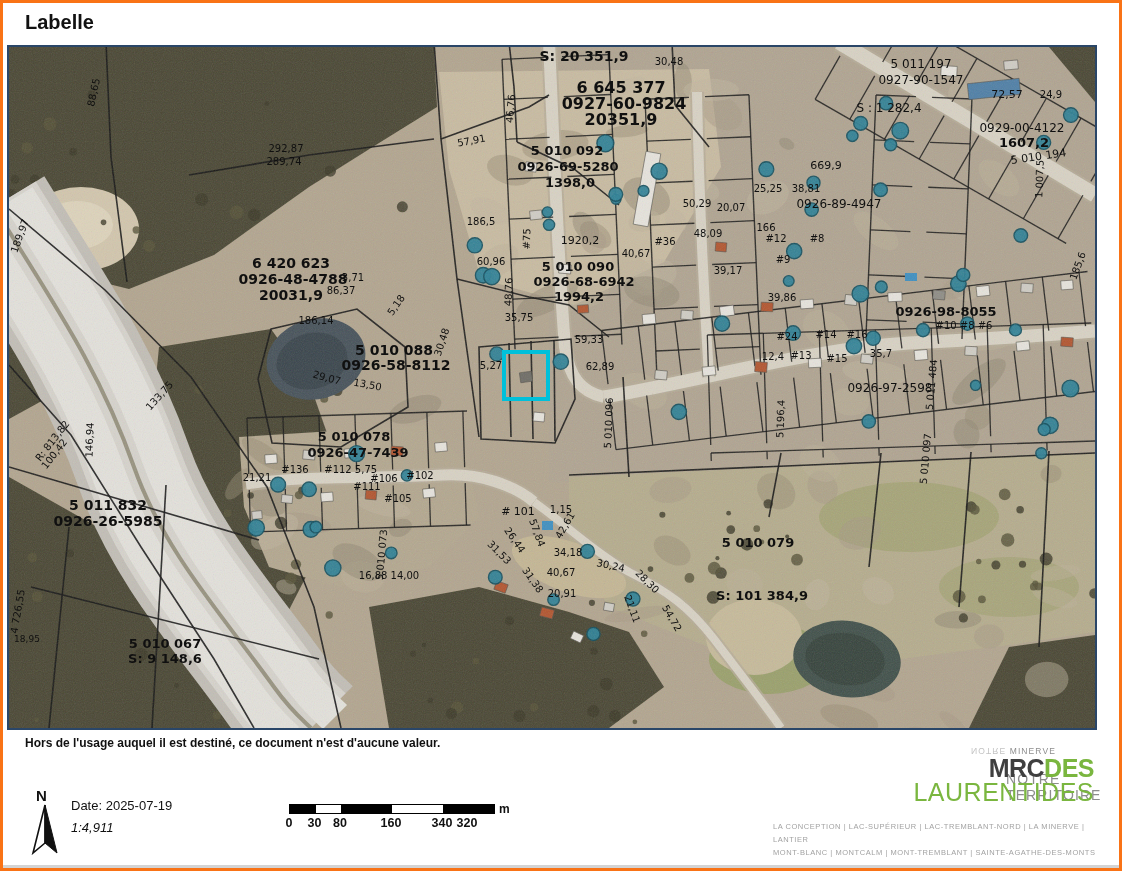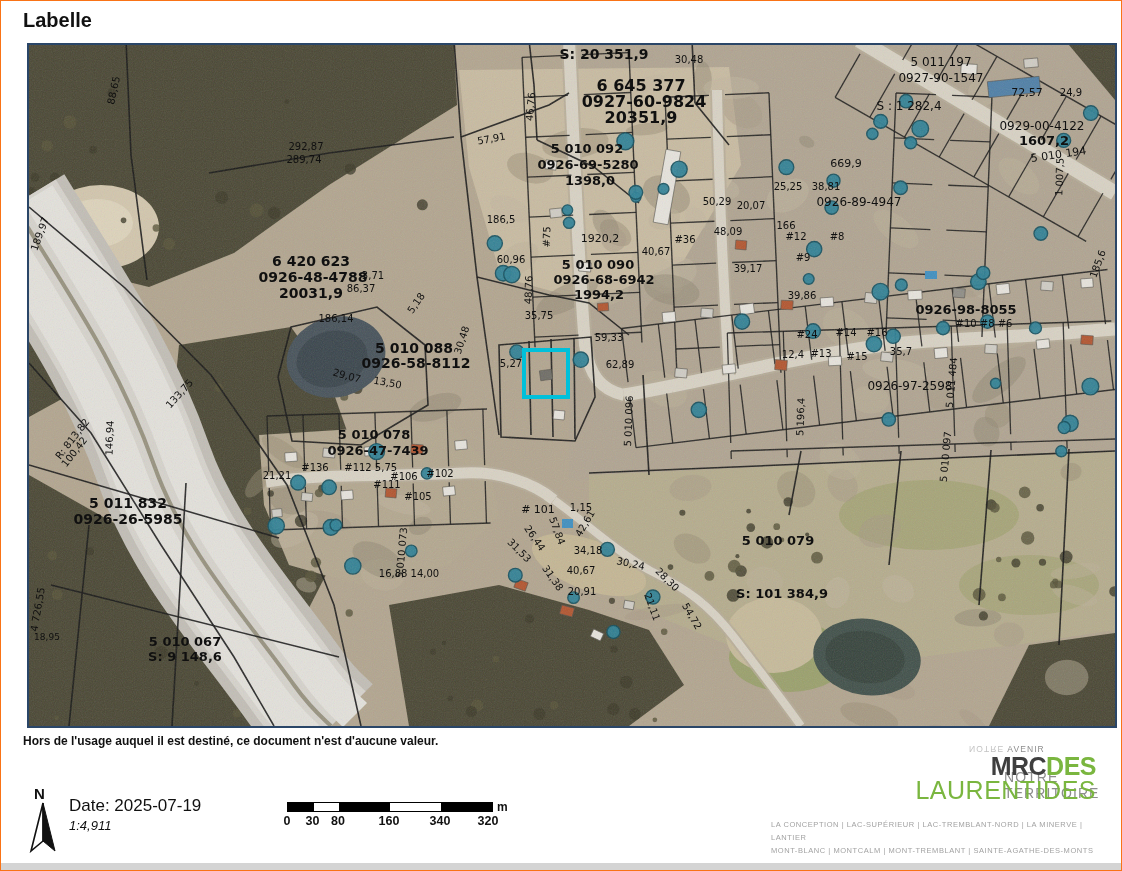--- a/index.html
+++ b/index.html
@@ -3,7 +3,7 @@
 <meta charset="utf-8">
 <style>
   html,body{margin:0;padding:0;background:#e9e9e9;}
-  .page{position:relative;width:1122px;height:871px;background:#ffffff;border:1px solid #f97316;
+  .page{position:relative;width:1122px;height:871px;background:#ffffff;border:3px solid #f97316;
         box-sizing:border-box;overflow:hidden;font-family:"Liberation Sans",sans-serif;color:#111;}
   .title{position:absolute;left:22px;top:8px;font-size:20px;font-weight:bold;}
   .map-frame{position:absolute;left:26px;top:42px;width:1086px;height:681px;border:2px solid #2a4668;

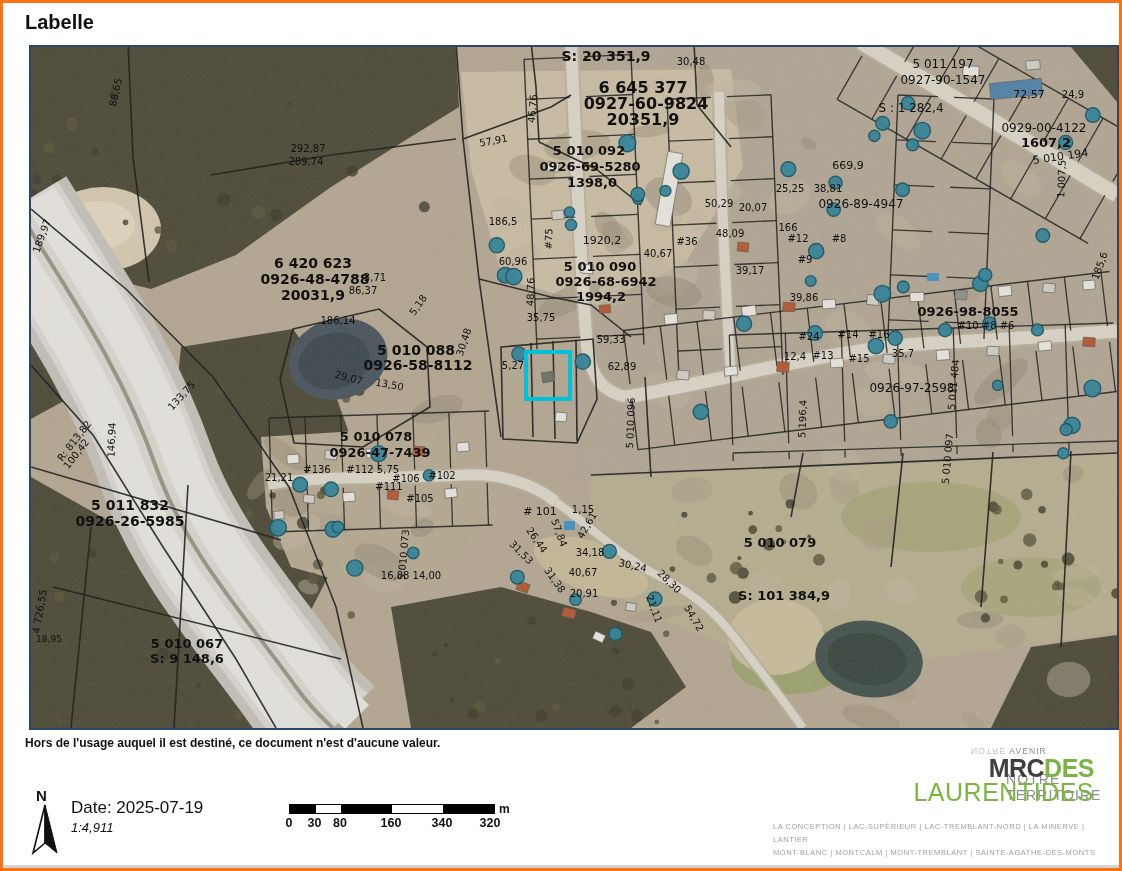--- a/index.html
+++ b/index.html
@@ -6,7 +6,7 @@
   .page{position:relative;width:1122px;height:871px;background:#ffffff;border:3px solid #f97316;
         box-sizing:border-box;overflow:hidden;font-family:"Liberation Sans",sans-serif;color:#111;}
   .title{position:absolute;left:22px;top:8px;font-size:20px;font-weight:bold;}
-  .map-frame{position:absolute;left:26px;top:42px;width:1086px;height:681px;border:2px solid #2a4668;
+  .map-frame{position:absolute;left:4px;top:42px;width:1086px;height:681px;border:2px solid #2a4668;
              background:#eab308;overflow:hidden;}
   .map-frame svg{position:absolute;left:0;top:0;}
   .sel-parcel{position:absolute;border:4px solid #00c0da;background:transparent;}

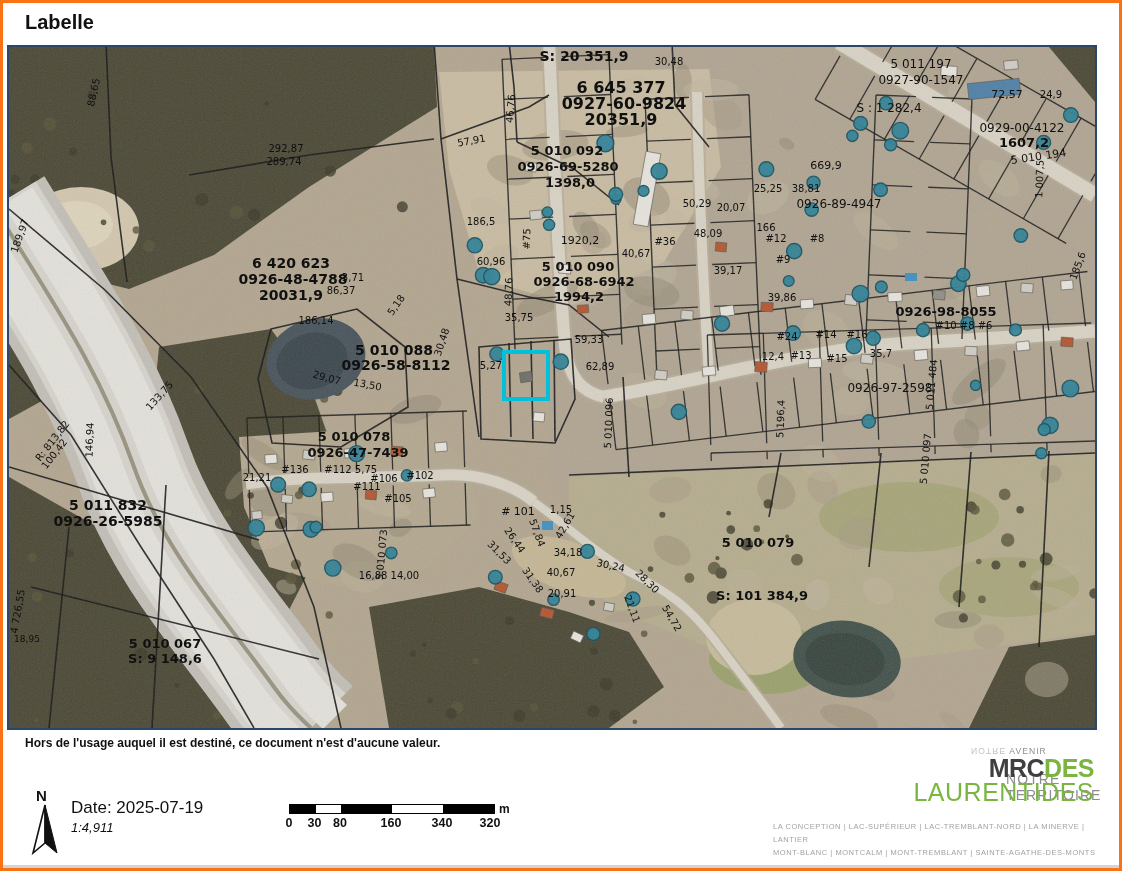--- a/index.html
+++ b/index.html
@@ -665,7 +665,7 @@
   <div class="sb-unit">m</div>
 
   <div class="tagline1">NOTRE TERRITOIRE</div>
-  <div class="tagline2"><span class="mir">NOTRE</span><span> AVENIR</span></div>
+  <div class="tagline2"><span class="mir">NOTRE</span><span> MINERVE</span></div>
   <div class="brand1"><span>MRC</span><span class="grn">DES</span></div>
   <div class="brand2 grn">LAURENTIDES</div>
 

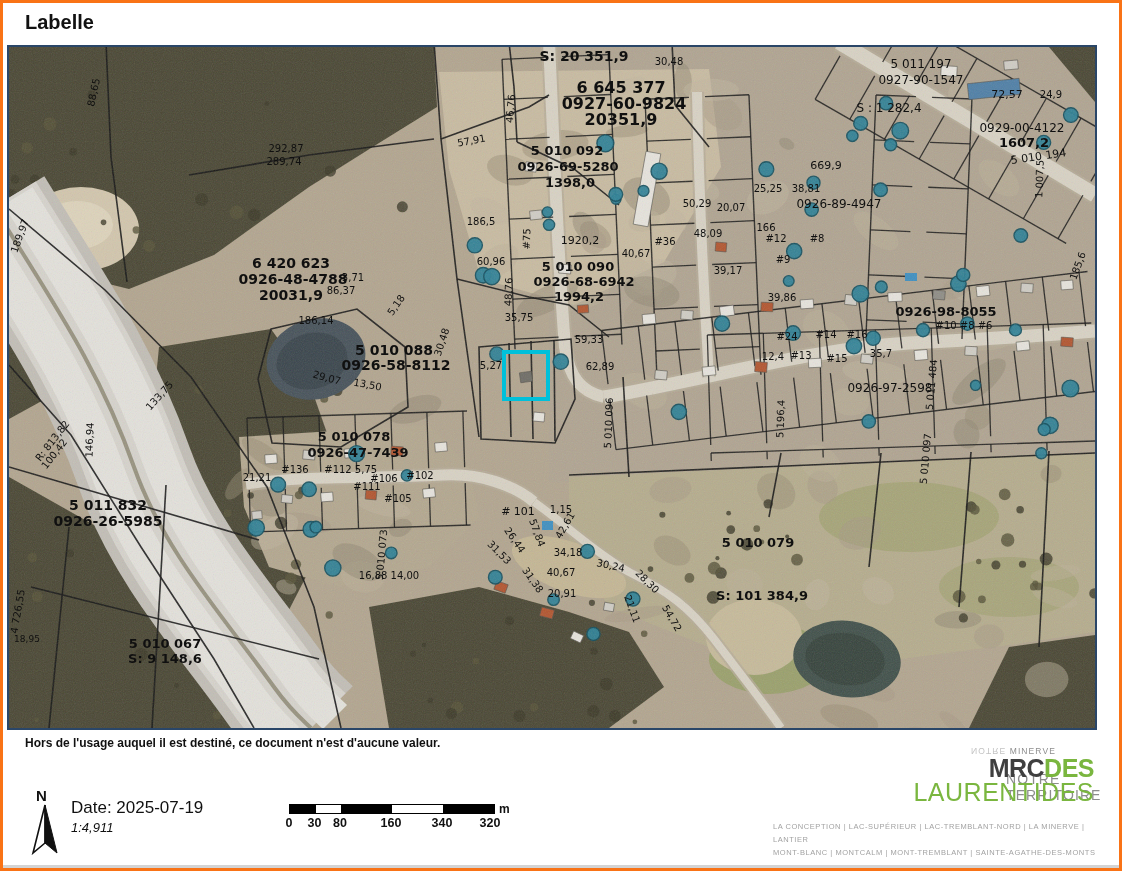--- a/index.html
+++ b/index.html
@@ -14,7 +14,7 @@
   .credit{position:absolute;left:22px;font-size:12.5px;}
   .north-n{position:absolute;left:33px;top:784px;font-size:15px;font-weight:bold;}
   .north-svg{position:absolute;left:27px;top:800px;}
-  .date-text{position:absolute;left:68px;top:795px;font-size:17px;text-align:center;}
+  .date-text{position:absolute;left:68px;top:795px;font-size:13px;text-align:center;}
   .ratio-text{position:absolute;left:68px;top:817px;font-size:13px;font-style:italic;}
   .scalebar{position:absolute;left:286px;top:801px;width:204px;height:8px;border:1px solid #000;box-sizing:content-box;}
   .scalebar .seg{position:absolute;top:0;height:8px;}

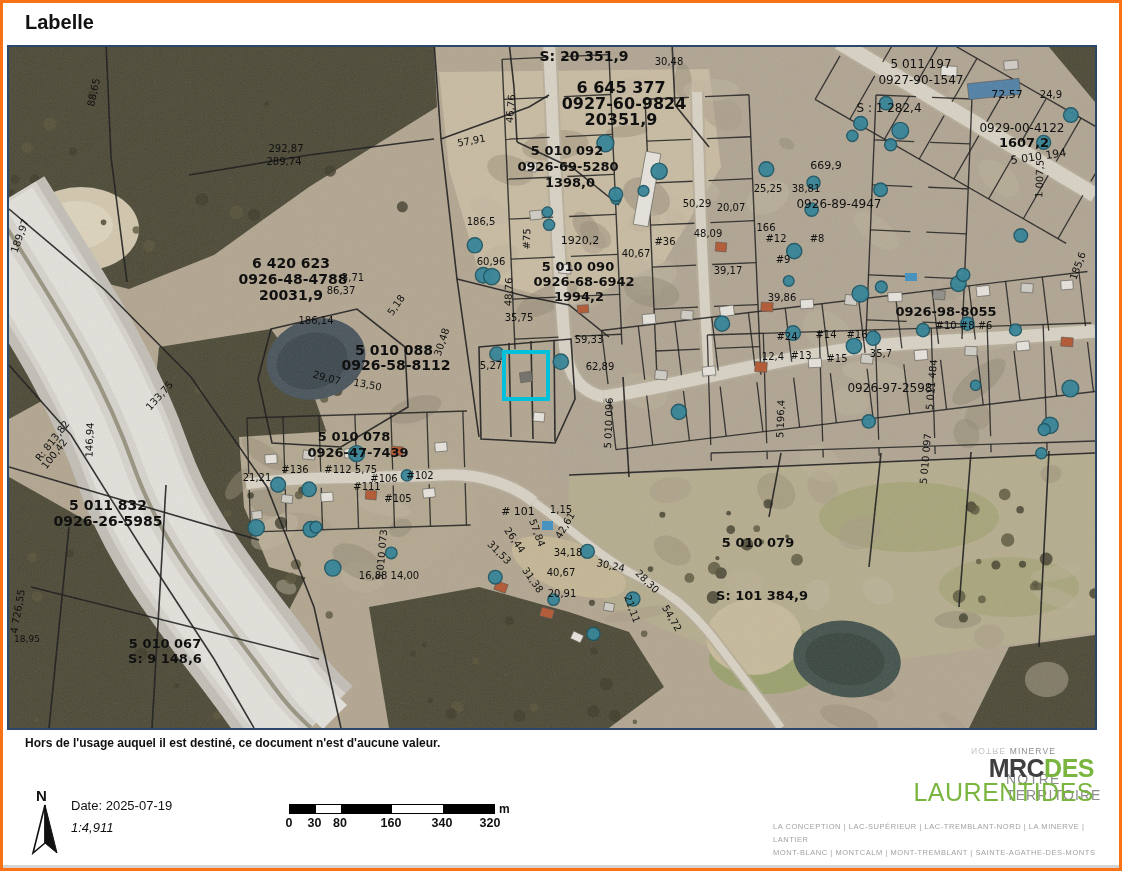--- a/index.html
+++ b/index.html
@@ -660,7 +660,7 @@
       <span class="sb-tick" style="left: 337px;">80</span>
       <span class="sb-tick" style="left: 388px;">160</span>
       <span class="sb-tick" style="left: 439px;">340</span>
-      <span class="sb-tick" style="left: 487px;">320</span>
+      <span class="sb-tick" style="left: 464px;">320</span>
     </div>
   <div class="sb-unit">m</div>
 

